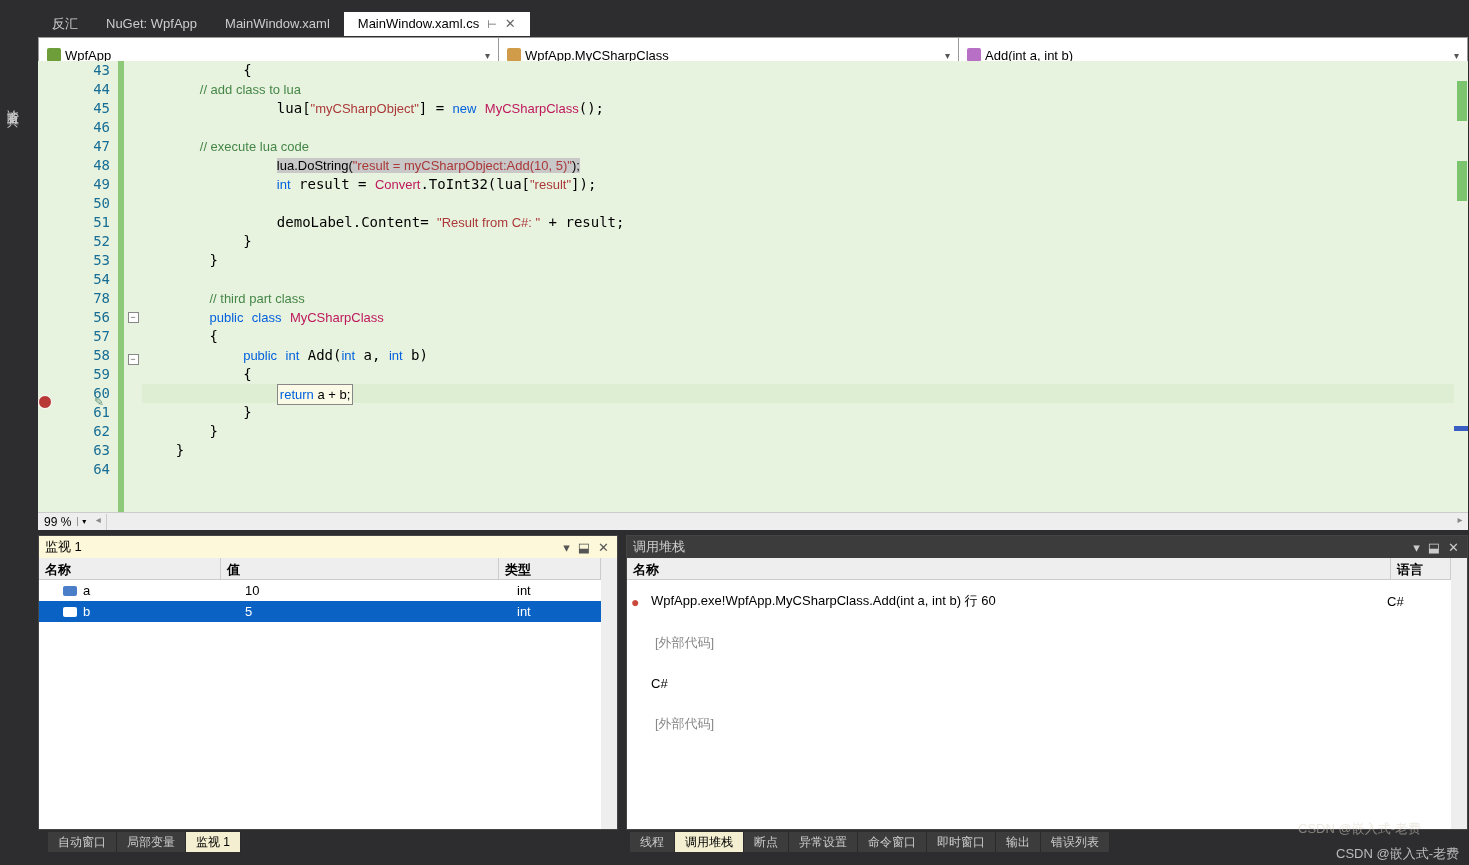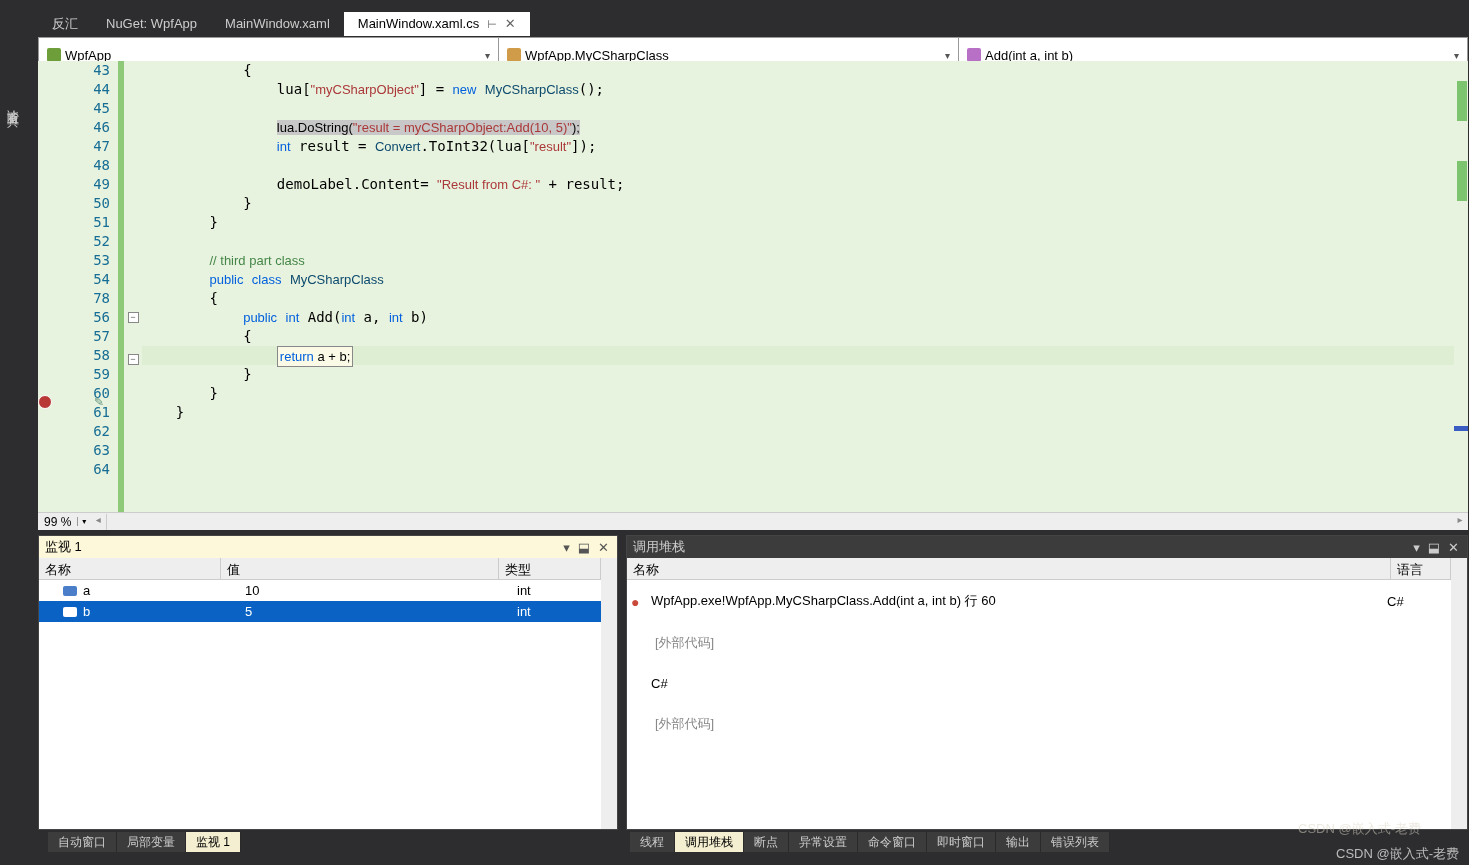--- a/index.html
+++ b/index.html
@@ -173,6 +173,7 @@
     </div>
   <div class="code-col" id="code-col">
       <div class="code-line">            {</div>
+      <div class="code-line"><span class="com">                // add class to lua</span></div>
       <div class="code-line">                lua[<span class="str">"myCSharpObject"</span>] = <span class="kw">new</span> <span class="typ">MyCSharpClass</span>();</div>
       <div class="code-line"></div>
       <div class="code-line">                <span class="sel-gray">lua.DoString(<span class="str">"result = myCSharpObject:Add(10, 5)"</span>);</span></div>

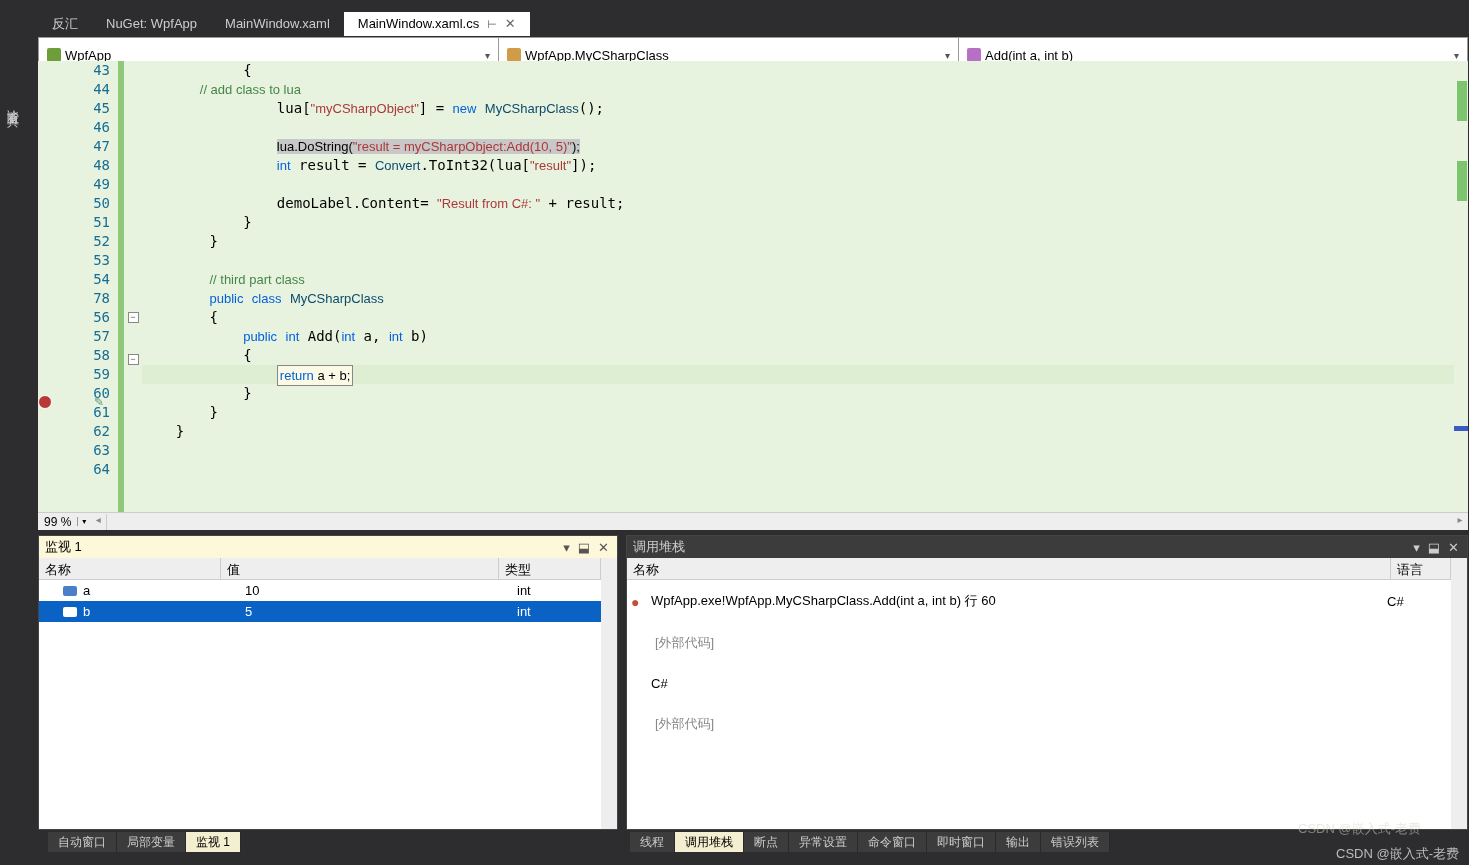--- a/index.html
+++ b/index.html
@@ -31,7 +31,7 @@
 .code-line { height: 19px; line-height: 19px; font-family: Consolas, monospace; font-size: 14px; white-space: pre; }
 .kw { color: #0060dd; }
 .str { color: #ab3838; }
-.typ { color: #0c4a6e; }
+.typ { color: #be185d; }
 .com { color: #448647; }
 .hl-line { background: #ddeed2; }
 .sel-box { border: 1px solid #888; background: #fafae6; display: inline-block; padding: 0 2px; }

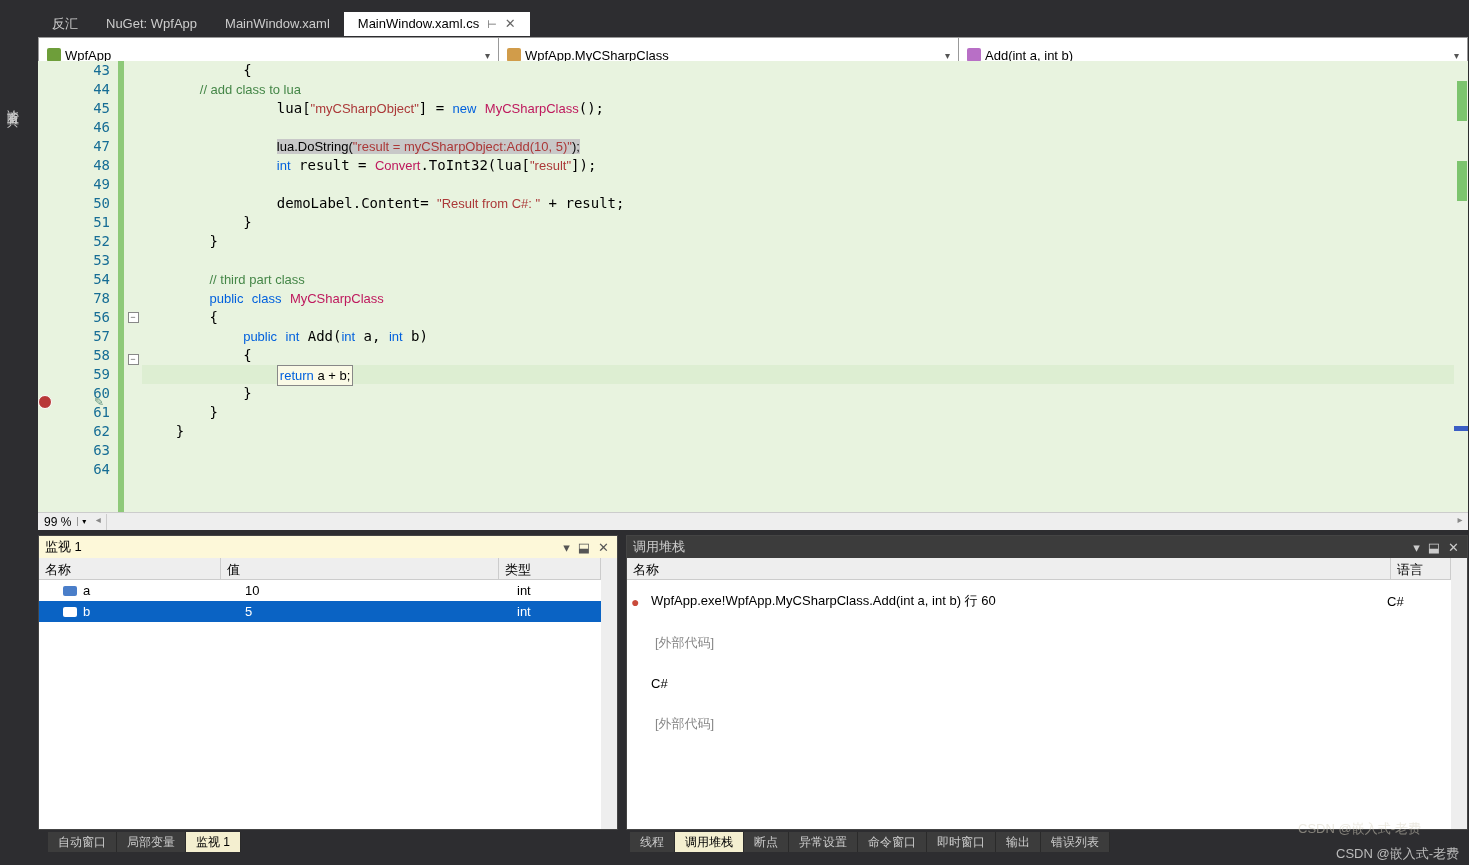--- a/index.html
+++ b/index.html
@@ -176,6 +176,7 @@
       <div class="code-line"><span class="com">                // add class to lua</span></div>
       <div class="code-line">                lua[<span class="str">"myCSharpObject"</span>] = <span class="kw">new</span> <span class="typ">MyCSharpClass</span>();</div>
       <div class="code-line"></div>
+      <div class="code-line"><span class="com">                // execute lua code</span></div>
       <div class="code-line">                <span class="sel-gray">lua.DoString(<span class="str">"result = myCSharpObject:Add(10, 5)"</span>);</span></div>
       <div class="code-line">                <span class="kw">int</span> result = <span class="typ">Convert</span>.ToInt32(lua[<span class="str">"result"</span>]);</div>
       <div class="code-line"></div>

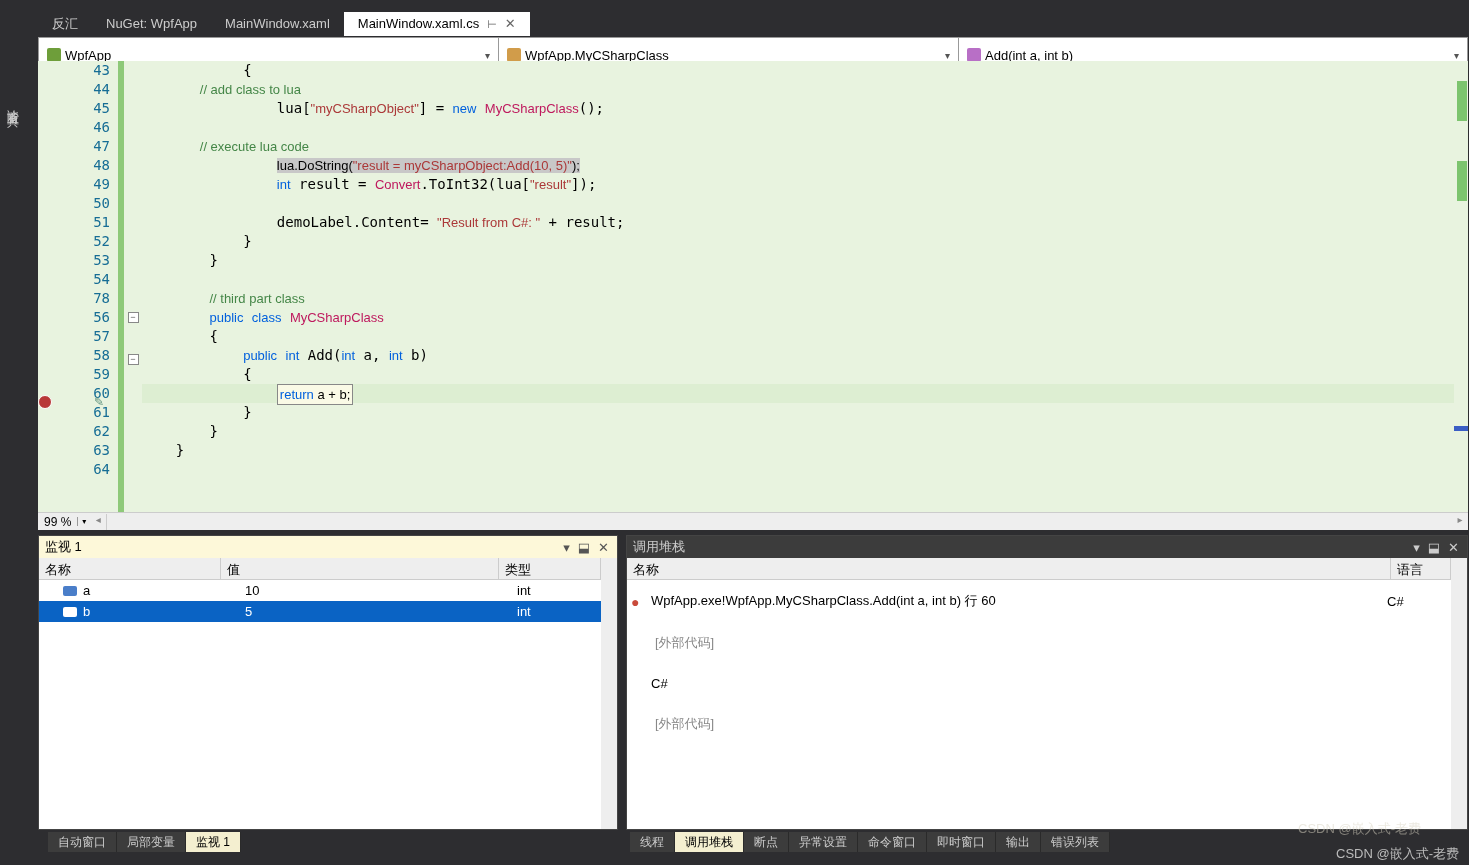--- a/index.html
+++ b/index.html
@@ -59,7 +59,7 @@
 .panel-title.dark { background: #3c3c3c; color: #ccc; }
 .panel-tools { margin-left: auto; display: flex; gap: 4px; color: #555; }
 .panel-tools span { cursor: pointer; padding: 0 2px; }
-.panel-head { height: 22px; background: #eee; display: flex; border-bottom: 1px solid #ccc; }
+.panel-head { height: 22px; background: #eee; display: flex; border-bottom: 1px solid #ccc; font-weight: bold; }
 .ph-col { padding: 3px 6px; border-right: 1px solid #ccc; }
 .panel-body { flex: 1; overflow: auto; background: #fff; }
 .watch-row { display: flex; height: 21px; align-items: center; }

